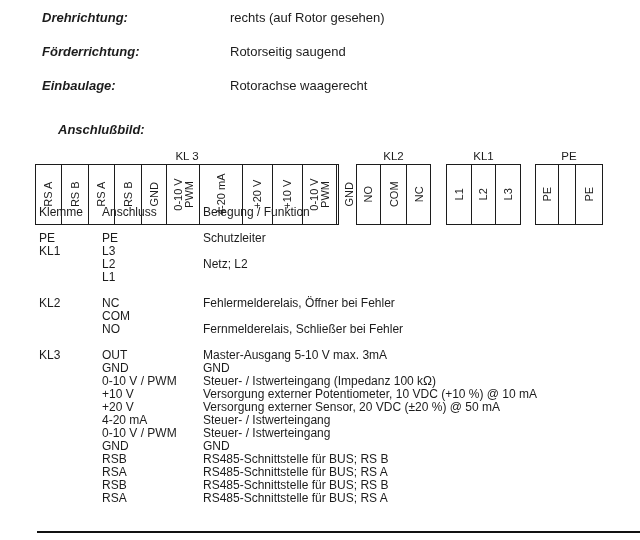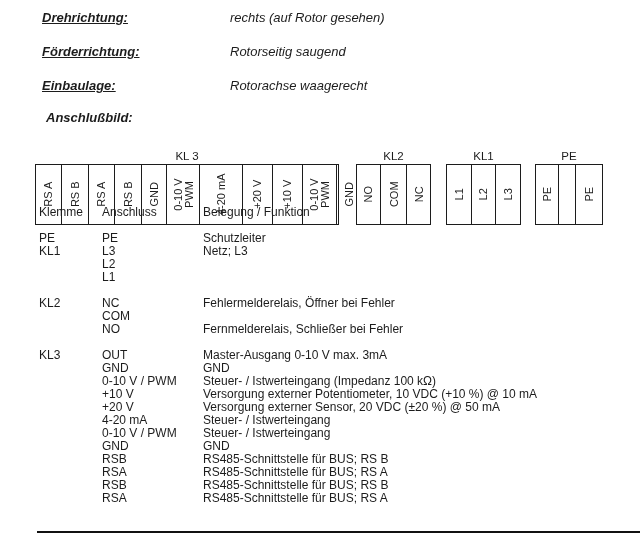--- a/index.html
+++ b/index.html
@@ -8,7 +8,7 @@
 
   
   .info-row{position:absolute;left:42px;width:580px;font-size:13px;line-height:15px;}
-  .info-row .lbl{font-weight:bold;font-style:italic;text-decoration:underline;}
+  .info-row .lbl{font-weight:bold;font-style:italic;}
   .info-row .val{position:absolute;left:188px;top:0;white-space:nowrap;font-style:italic;}
   .r0{top:10px}.r1{top:44px}.r2{top:78px}
   .diagram-title{position:absolute;left:42px;top:106px;margin:4px;

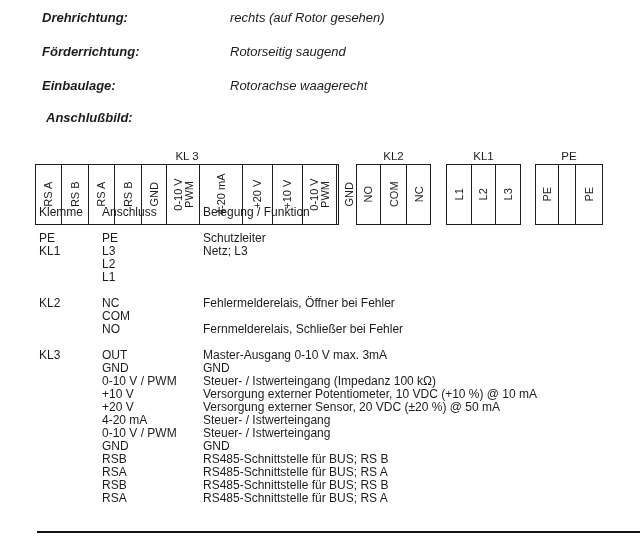--- a/index.html
+++ b/index.html
@@ -9,7 +9,7 @@
   
   .info-row{position:absolute;left:42px;width:580px;font-size:13px;line-height:15px;}
   .info-row .lbl{font-weight:bold;font-style:italic;}
-  .info-row .val{position:absolute;left:188px;top:0;white-space:nowrap;font-style:italic;}
+  .info-row .val{position:absolute;left:188px;top:0;white-space:nowrap;}
   .r0{top:10px}.r1{top:44px}.r2{top:78px}
   .diagram-title{position:absolute;left:42px;top:106px;margin:4px;
         font-size:13px;font-weight:bold;font-style:italic;}

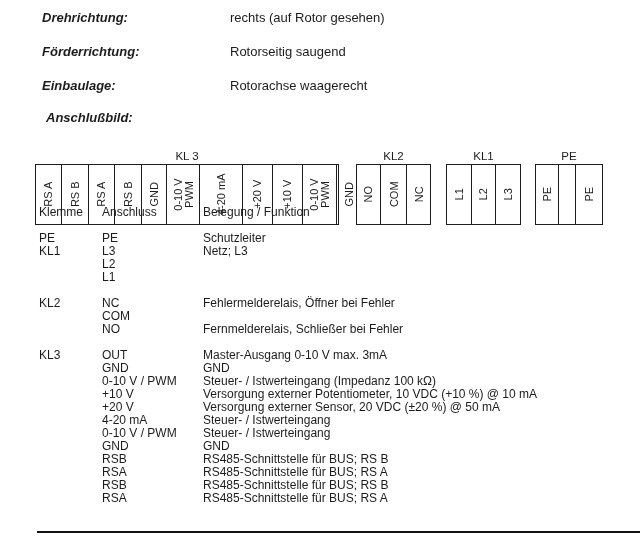--- a/index.html
+++ b/index.html
@@ -11,7 +11,7 @@
   .info-row .lbl{font-weight:bold;font-style:italic;}
   .info-row .val{position:absolute;left:188px;top:0;white-space:nowrap;}
   .r0{top:10px}.r1{top:44px}.r2{top:78px}
-  .diagram-title{position:absolute;left:42px;top:106px;margin:4px;
+  .diagram-title{position:absolute;left:42px;top:106px;margin:16px;
         font-size:13px;font-weight:bold;font-style:italic;}
 
   

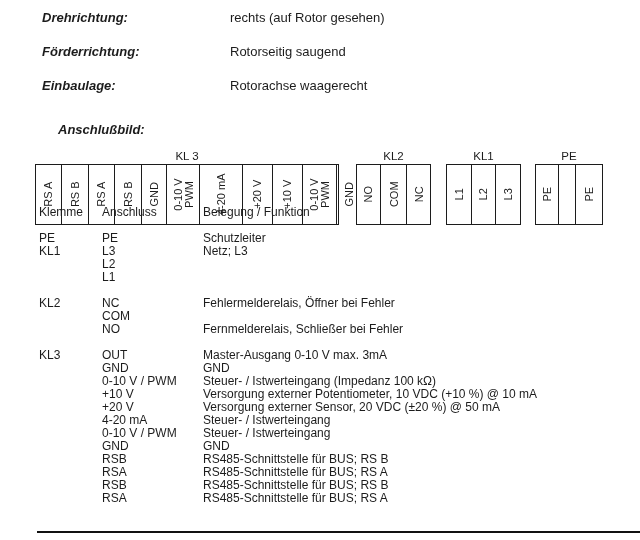--- a/index.html
+++ b/index.html
@@ -202,7 +202,6 @@
           <div class="trow">
             <span>KL1</span>
             <span>L3</span>
-            <span>Netz; L3</span>
           </div>
           <div class="trow">
             <span></span>

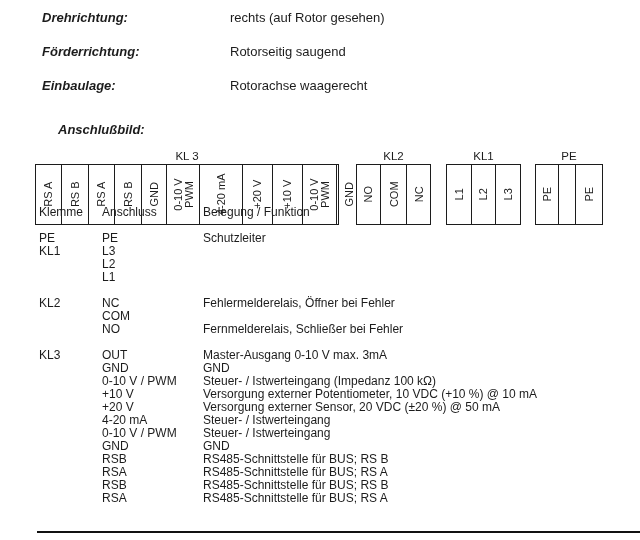--- a/index.html
+++ b/index.html
@@ -206,6 +206,7 @@
           <div class="trow">
             <span></span>
             <span>L2</span>
+            <span>Netz; L2</span>
           </div>
           <div class="trow">
             <span></span>

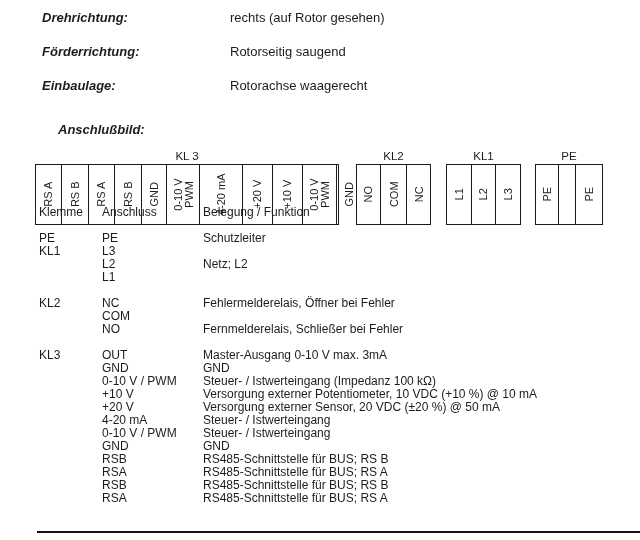--- a/index.html
+++ b/index.html
@@ -233,7 +233,7 @@
           <div class="trow">
             <span>KL3</span>
             <span>OUT</span>
-            <span>Master-Ausgang 0-10 V max. 3mA</span>
+            <span>Master-Ausgang 5-10 V max. 3mA</span>
           </div>
           <div class="trow">
             <span></span>

